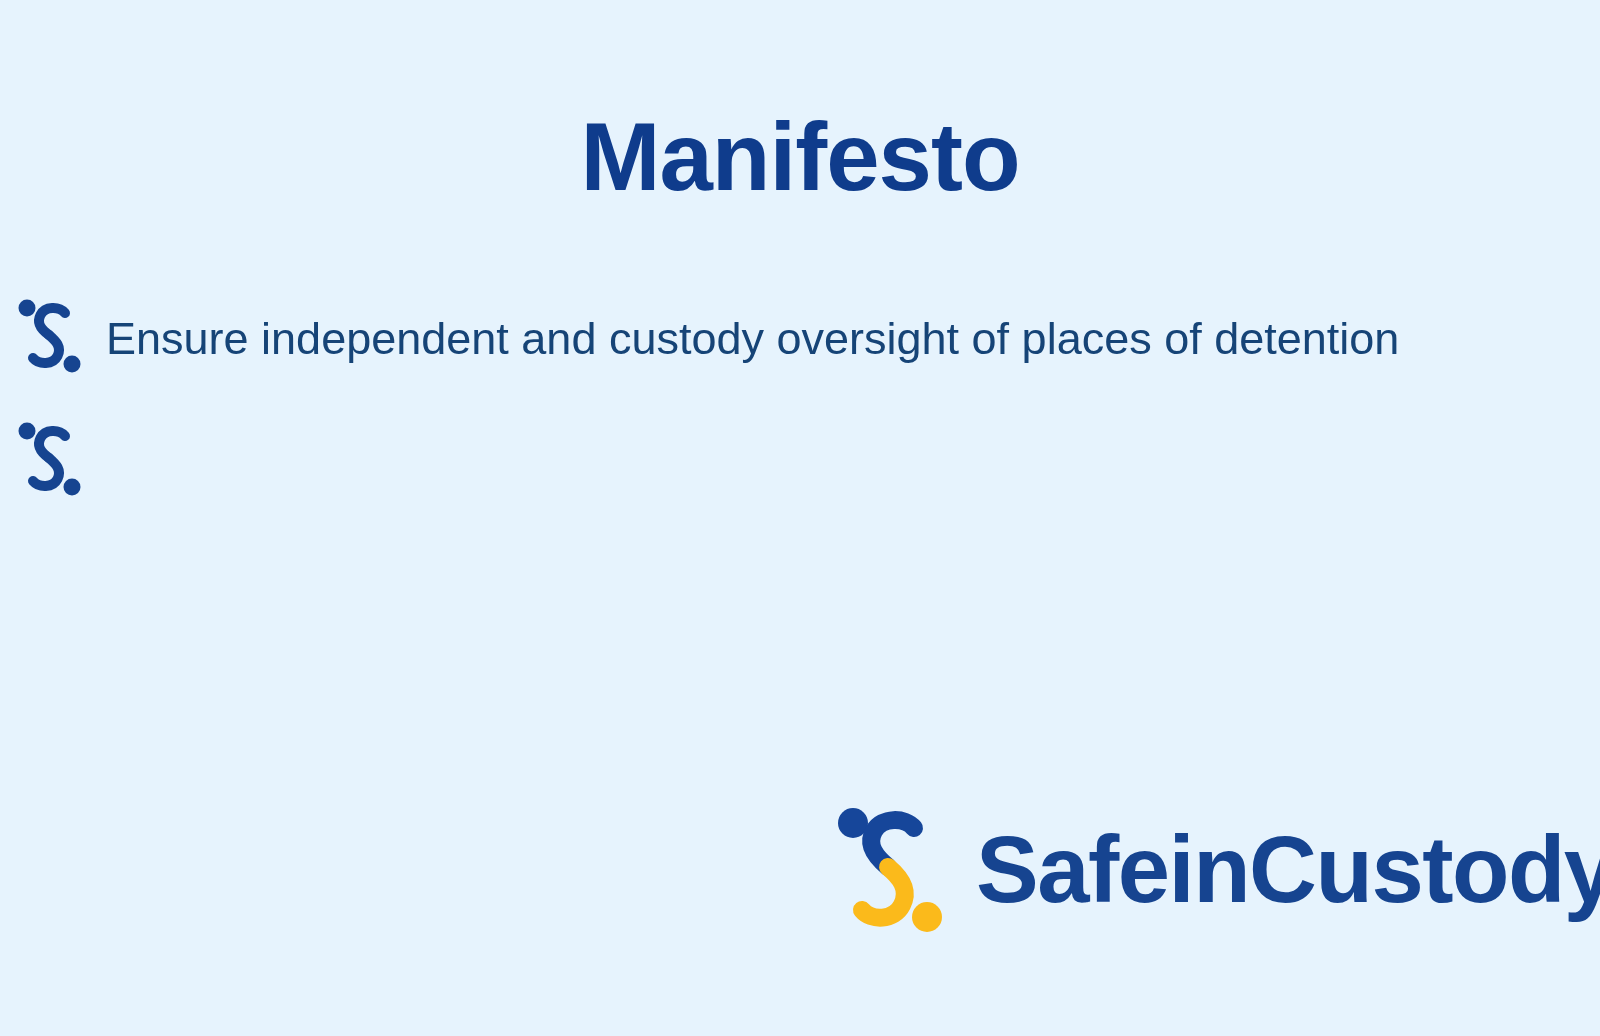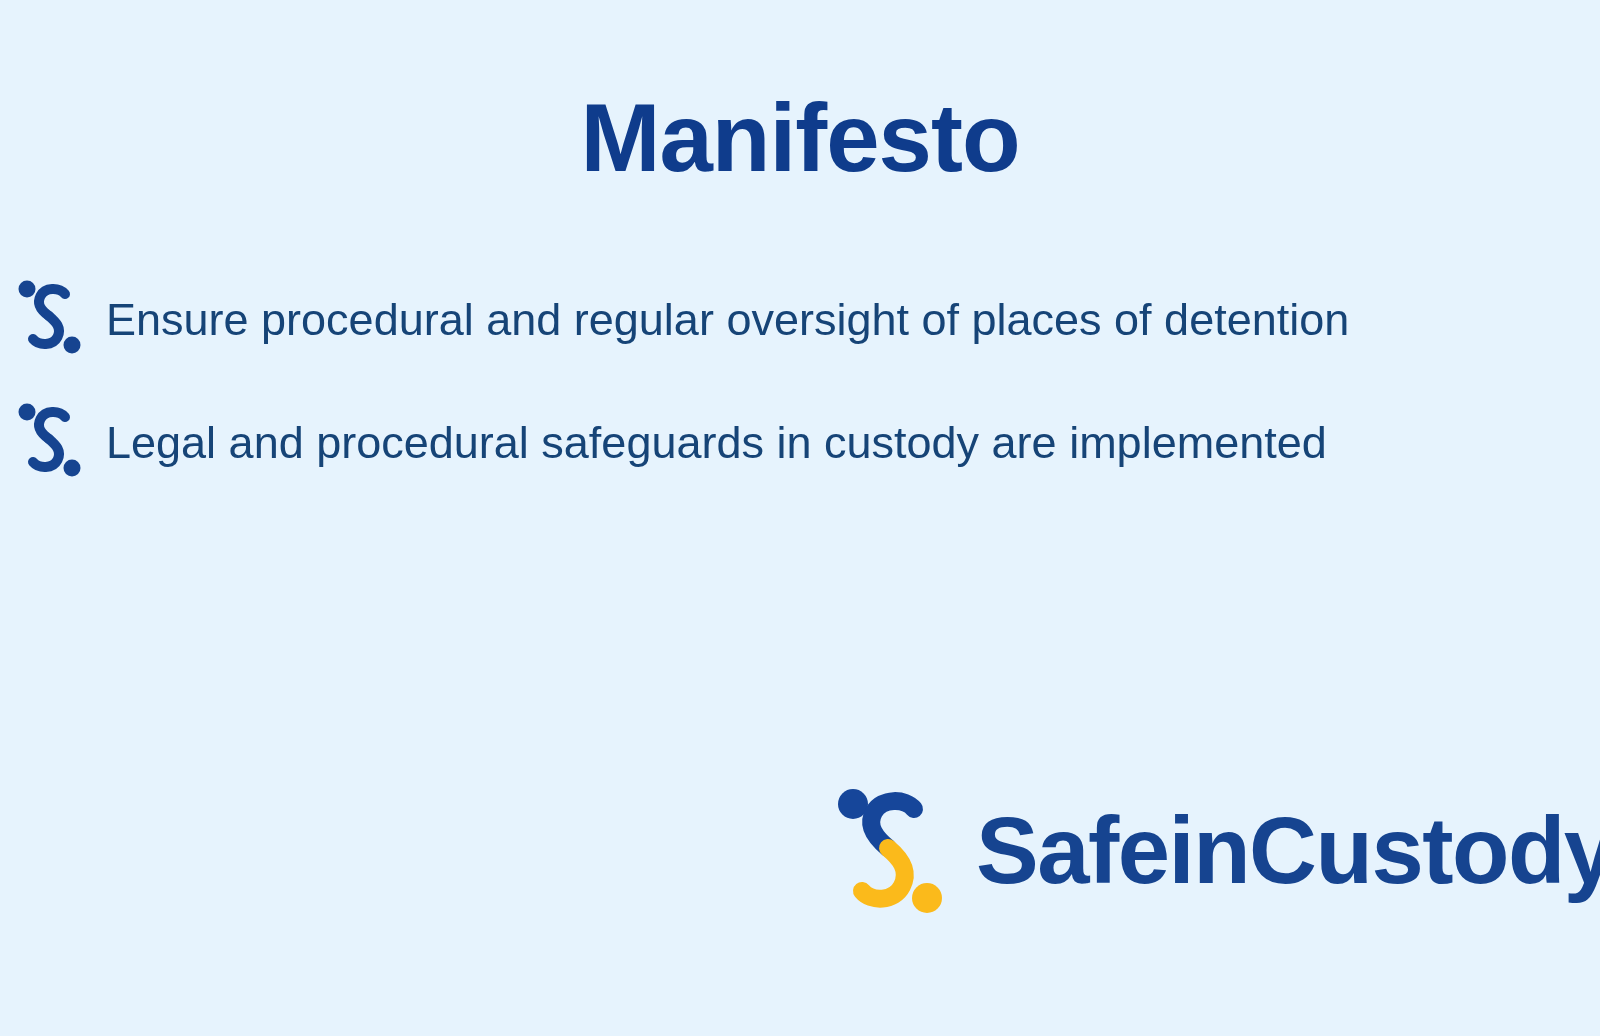--- a/index.html
+++ b/index.html
@@ -20,6 +20,7 @@
     position: absolute;
     inset: 0;
     background: #e6f3fd;
+    margin-top: 19px;
   }
 
   

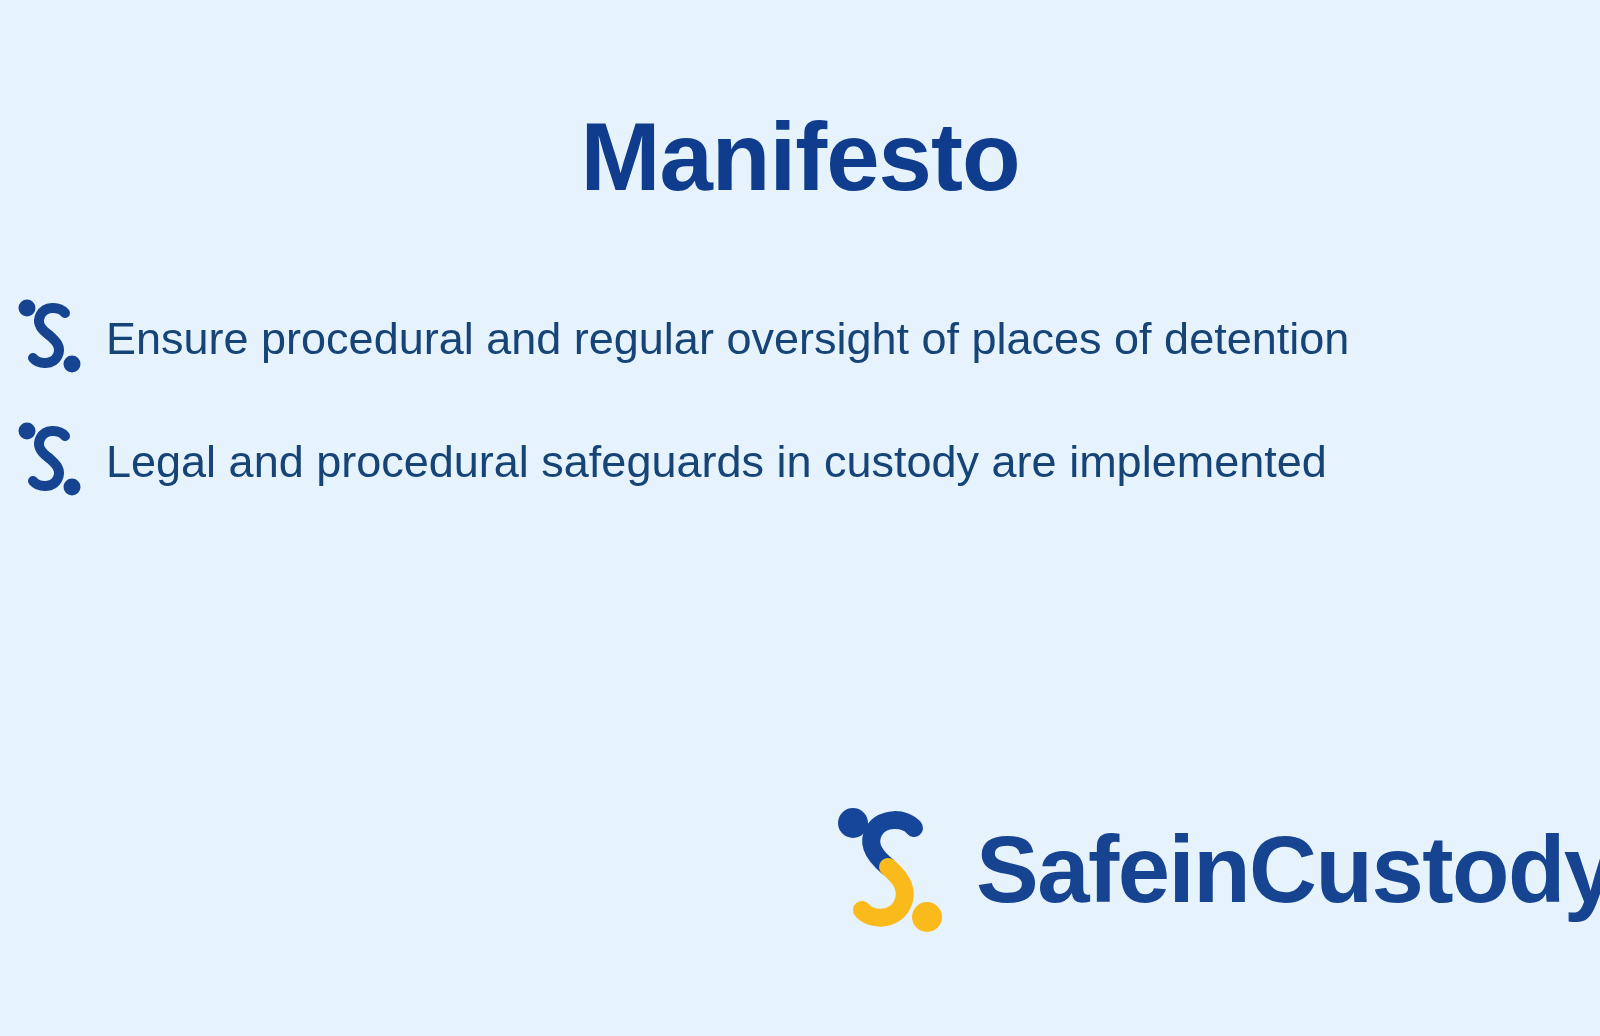--- a/index.html
+++ b/index.html
@@ -128,7 +128,7 @@
           <circle cx="57" cy="70" r="8.5" fill="#164490"></circle>
         </svg>
       </span>
-      <span class="item-text">Ensure procedural and regular oversight of places of detention</span>
+      <span class="item-text">Ensure independent and custody oversight of places of detention</span>
     </li>
 
 

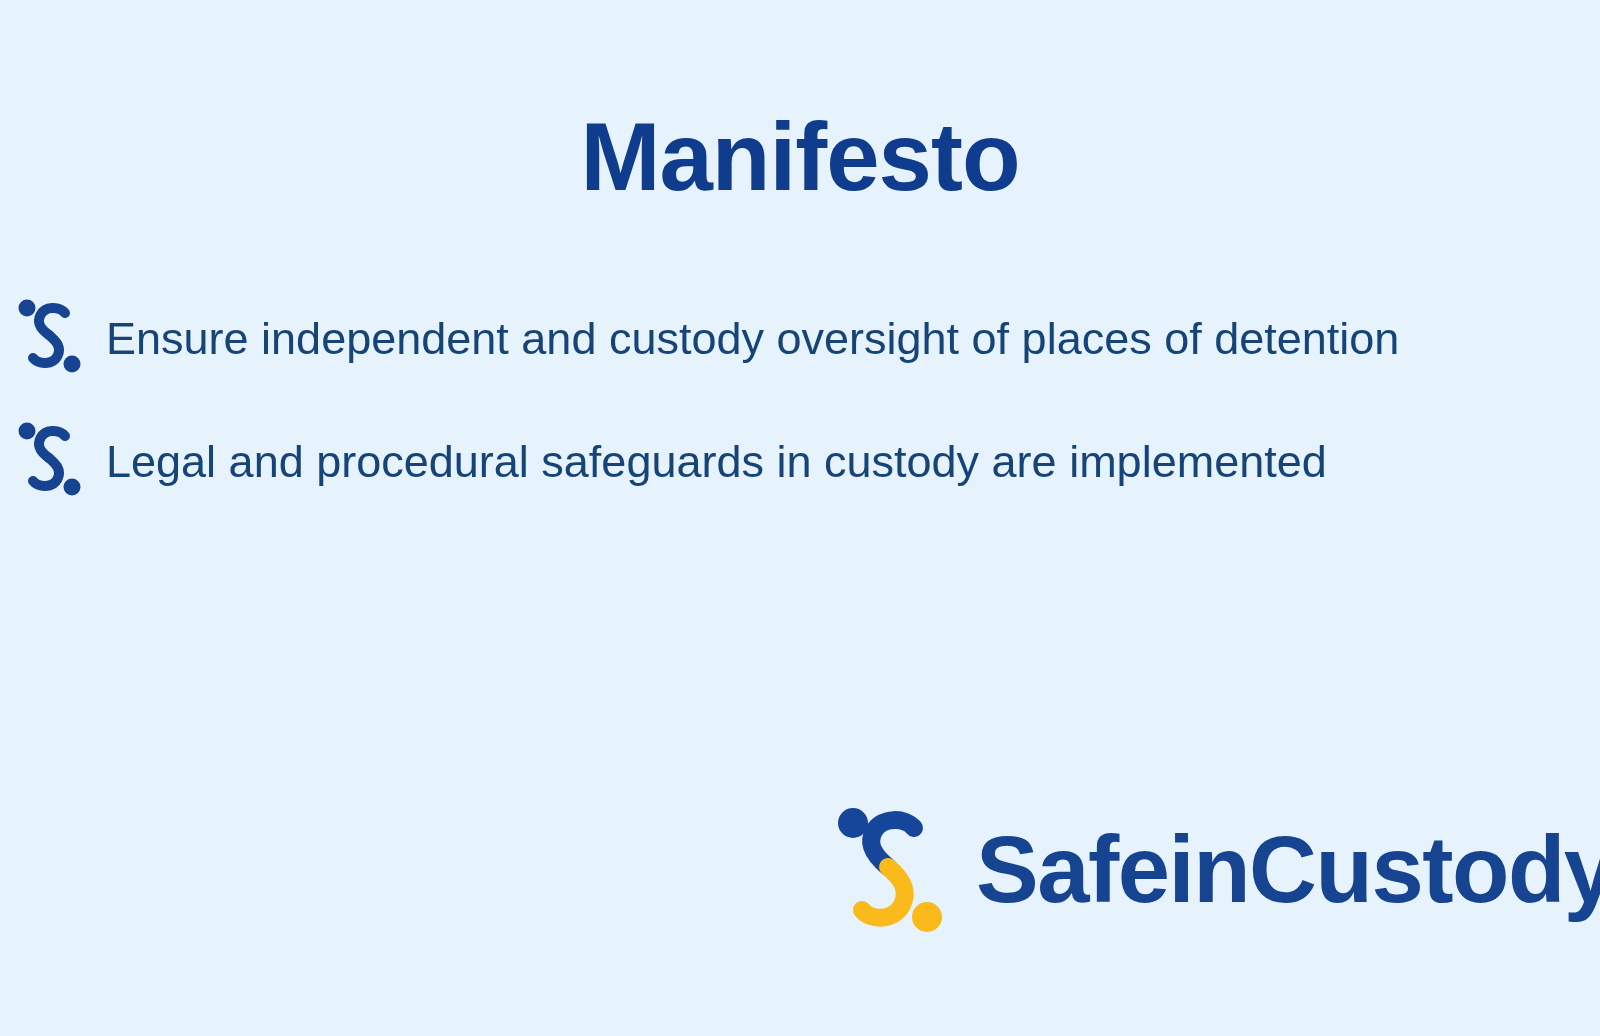--- a/index.html
+++ b/index.html
@@ -141,7 +141,6 @@
           <circle cx="57" cy="70" r="8.5" fill="#164490"></circle>
         </svg>
       </span>
-      <span class="item-text">Legal and procedural safeguards in custody are implemented</span>
     </li>
 
 

